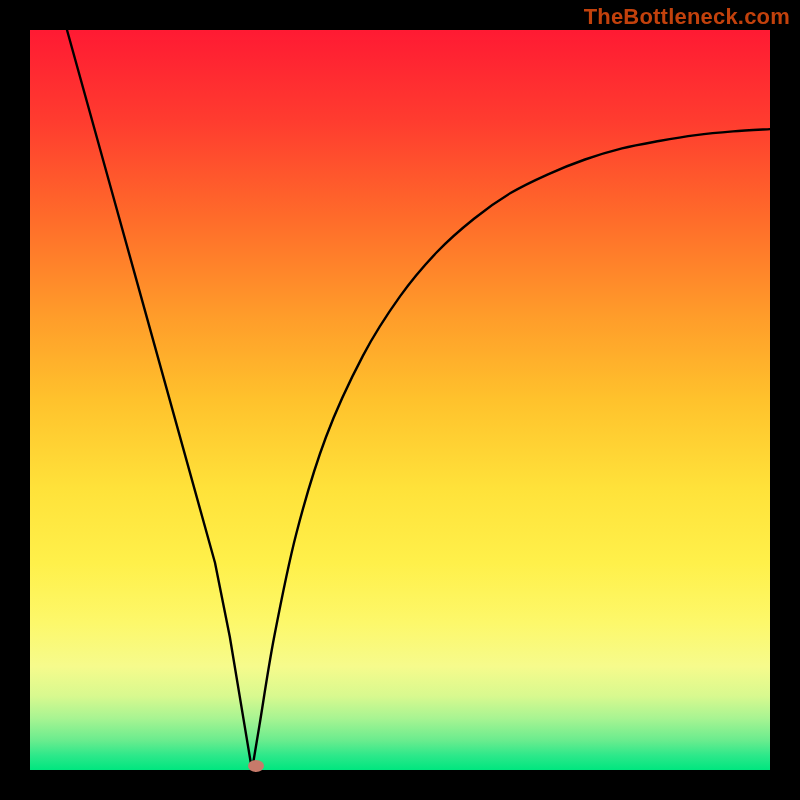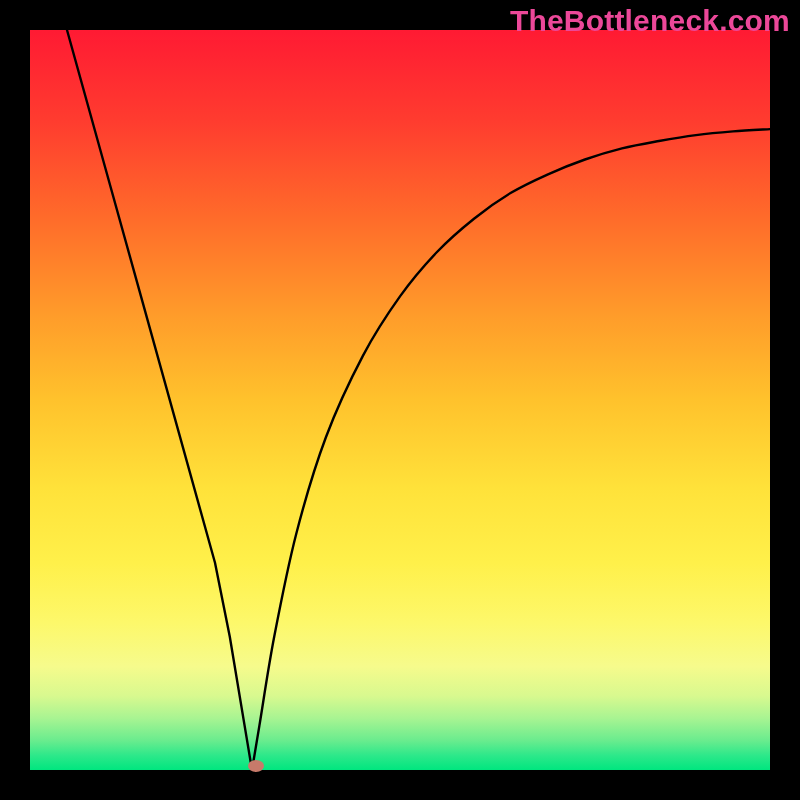--- a/index.html
+++ b/index.html
@@ -43,8 +43,8 @@
     position: absolute;
     top: 4px;
     right: 10px;
-    color: #ec4899;
-    font-size: 30px;
+    color: #c2410c;
+    font-size: 22px;
     font-weight: 600;
     letter-spacing: 0.2px;
     user-select: none;

